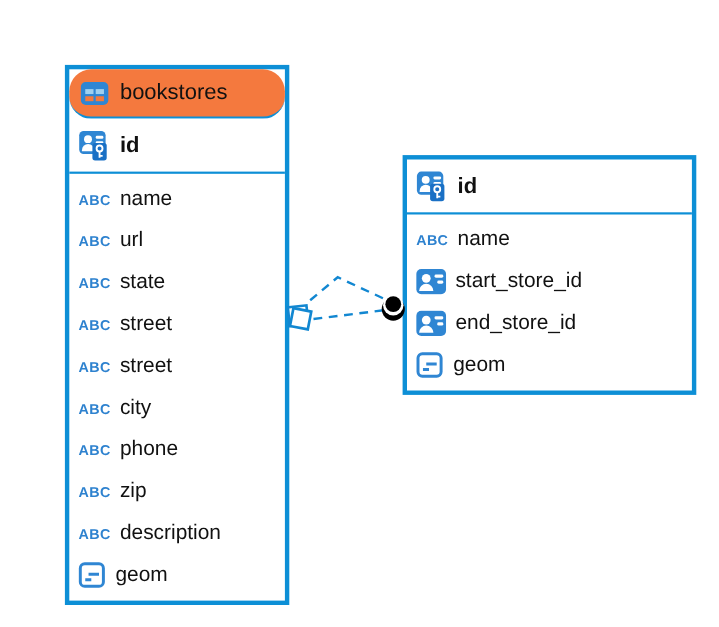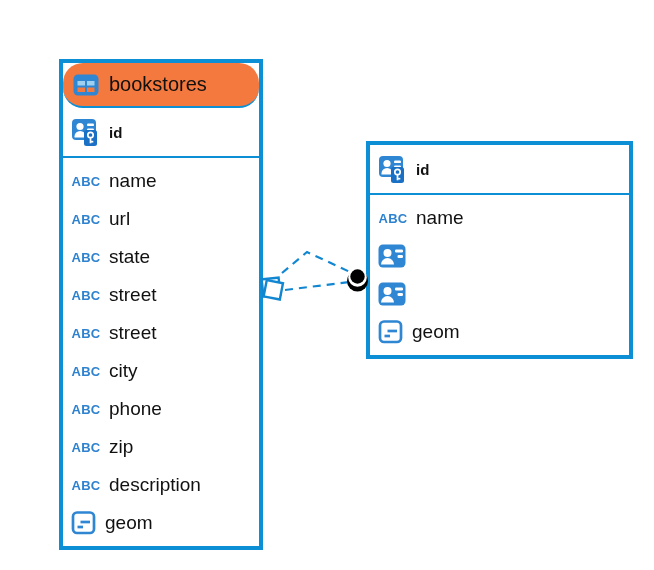--- a/index.html
+++ b/index.html
@@ -35,7 +35,7 @@
   .row.pk{
     height:48px;
     border-bottom:2px solid #0d8fd6;
-    font-weight:700;font-size:15px;text-align:center;
+    font-weight:700;font-size:20px;text-align:center;
   }
   .fields{padding:4px 0;}
   .row.field{height:38px;font-size:19px;}

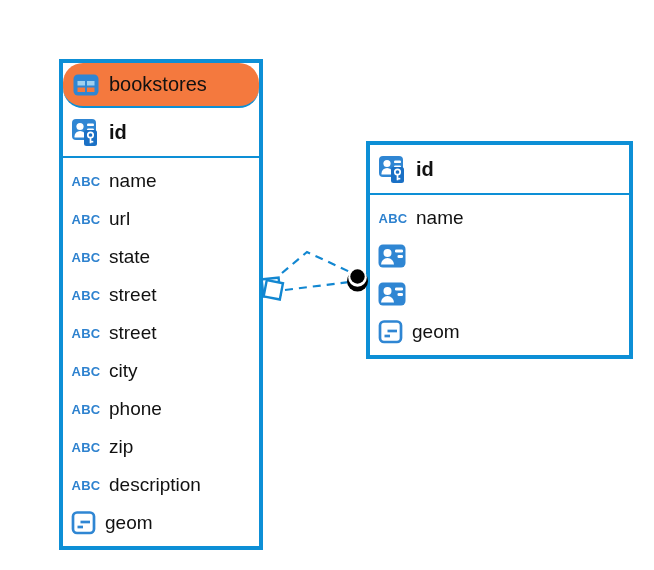--- a/index.html
+++ b/index.html
@@ -179,6 +179,7 @@
             <rect x="19.5" y="11" width="5.5" height="3" rx="1.3" fill="#fff"></rect>
           </svg>
         </span>
+        <span>start_store_id</span>
       </div>
       <div class="row field">
         <span class="icon fk-icon">

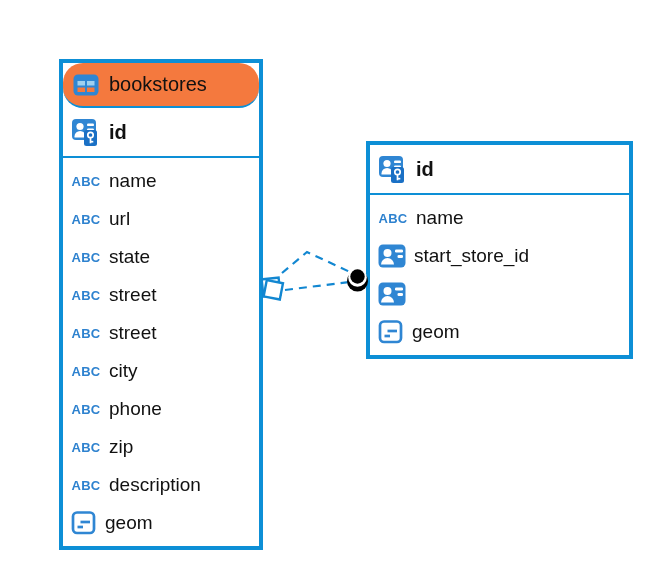--- a/index.html
+++ b/index.html
@@ -191,6 +191,7 @@
             <rect x="19.5" y="11" width="5.5" height="3" rx="1.3" fill="#fff"></rect>
           </svg>
         </span>
+        <span>end_store_id</span>
       </div>
       <div class="row field">
         <span class="icon geo-icon">

